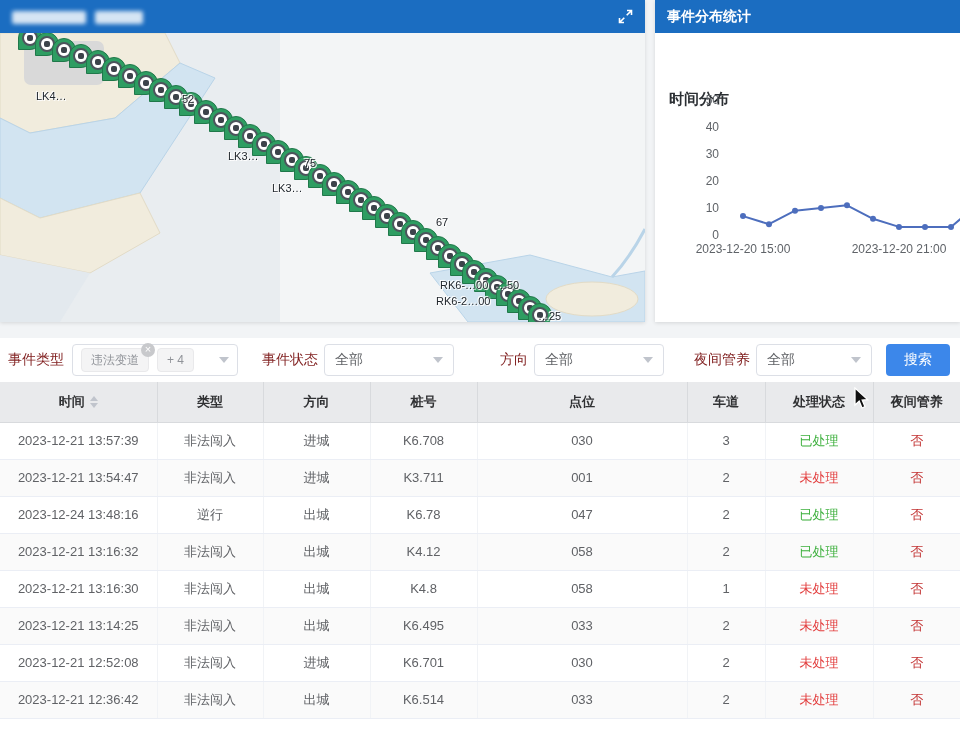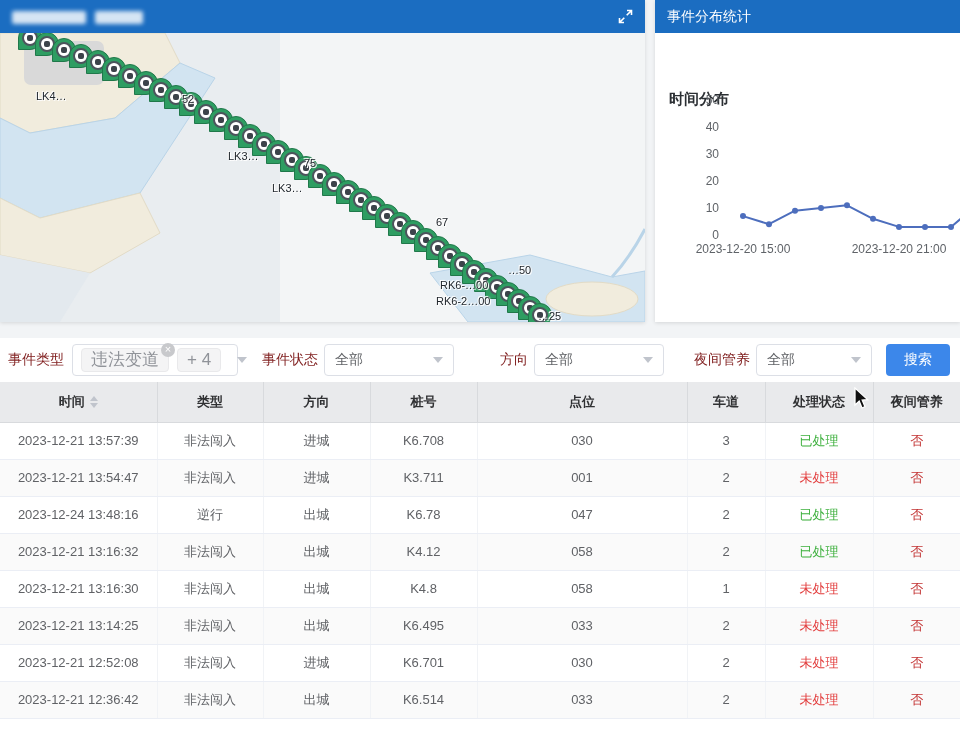--- a/index.html
+++ b/index.html
@@ -20,7 +20,7 @@
   .panel-header {
     height:33px; background:#1b6dc1; color:#fff;
     display:flex; align-items:center; padding:0 12px;
-    font-size:14px; font-weight:normal;
+    font-size:14px; font-weight:bold;
   }
   .redacted-title i {
     display:inline-block; height:13px; border-radius:2px;

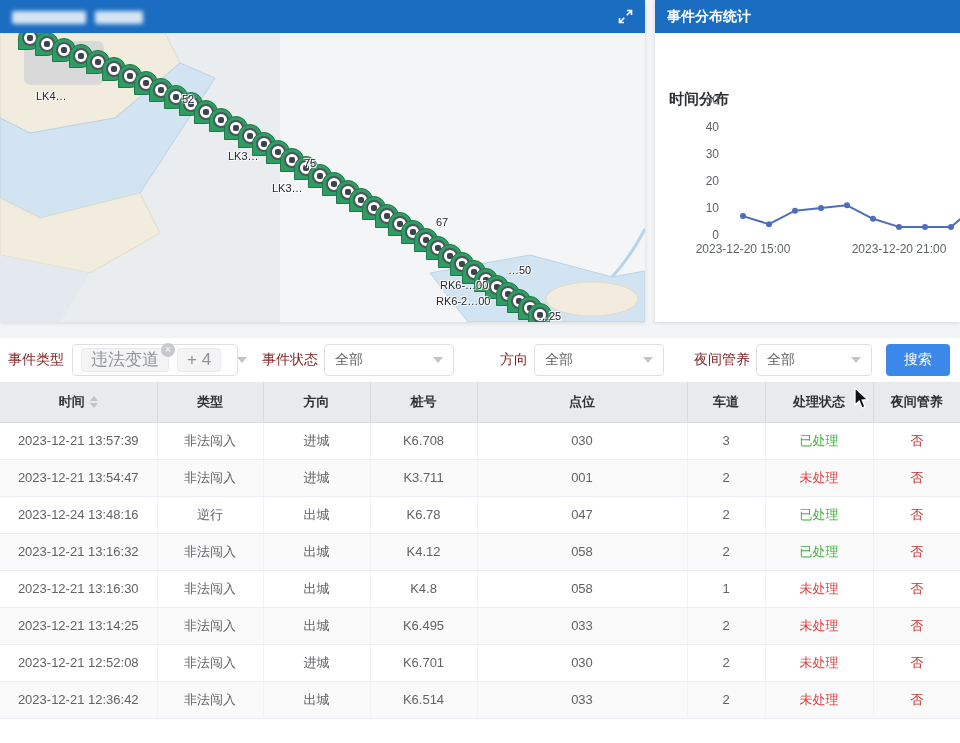--- a/index.html
+++ b/index.html
@@ -310,7 +310,7 @@
             <span class="mlabel" style="left: 304px; top: 124px;">75</span>
             <span class="mlabel" style="left: 272px; top: 149px;">LK3…</span>
             <span class="mlabel" style="left: 416px; top: 183px; margin-left: 20px;">67</span>
-            <span class="mlabel" style="left: 496px; top: 231px; margin-left: 12px;">…50</span>
+            <span class="mlabel" style="left: 496px; top: 246px;">…50</span>
             <span class="mlabel" style="left: 440px; top: 246px;">RK6-…00</span>
             <span class="mlabel" style="left: 436px; top: 262px;">RK6-2…00</span>
             <span class="mlabel" style="left: 538px; top: 277px;">…25</span>

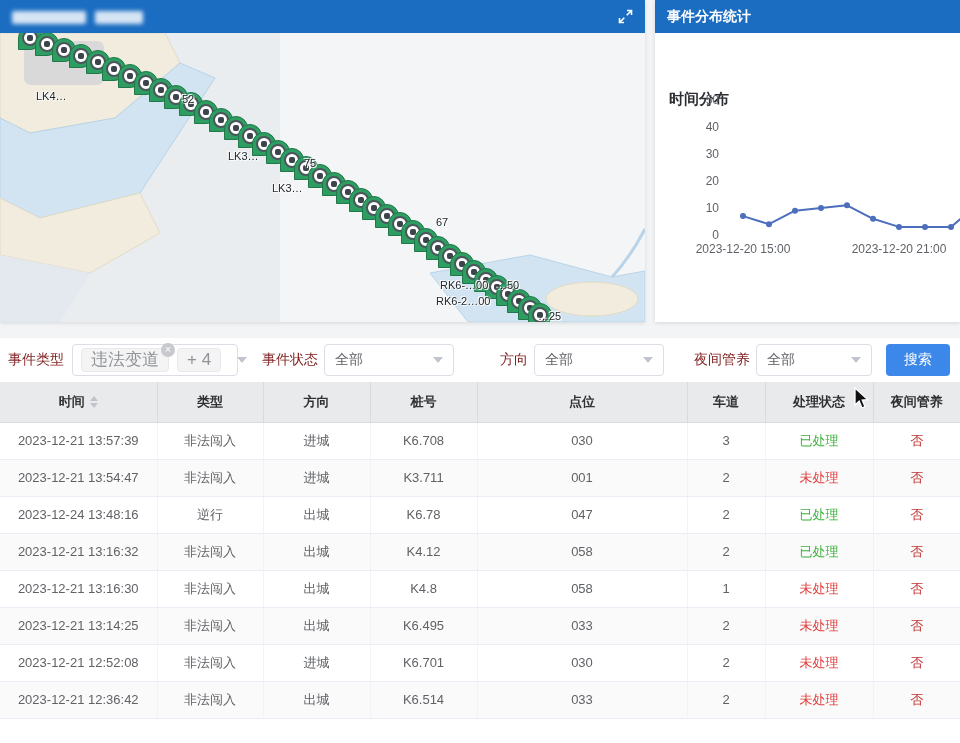--- a/index.html
+++ b/index.html
@@ -80,7 +80,7 @@
   .tags { display:flex; align-items:center; overflow:visible; }
   .tag {
     position:relative; background:#f4f4f5; border:1px solid #e9e9eb; color:#909399;
-    font-size:17px; padding:0 9px; height:24px; line-height:22px;
+    font-size:12px; padding:0 9px; height:24px; line-height:22px;
     border-radius:4px; margin-right:8px; white-space:nowrap; cursor:pointer;
   }
   .tag-close {

